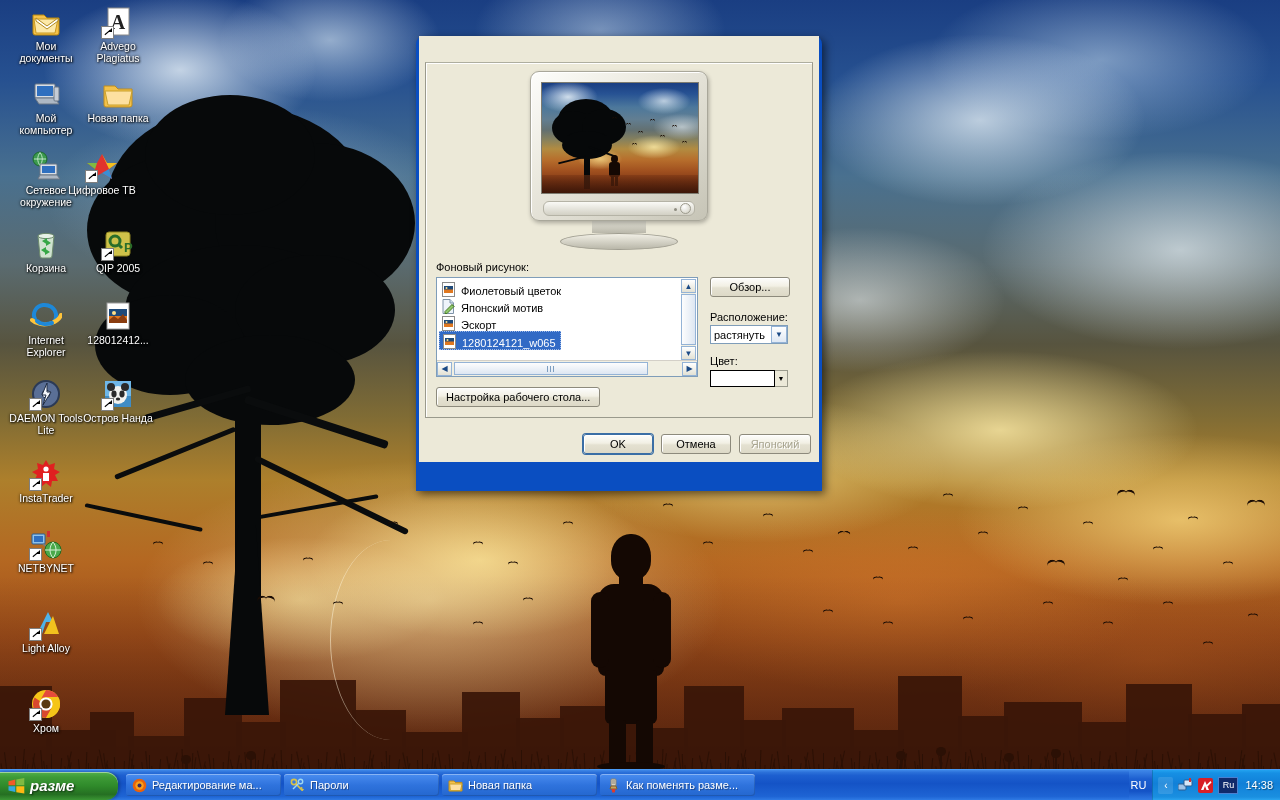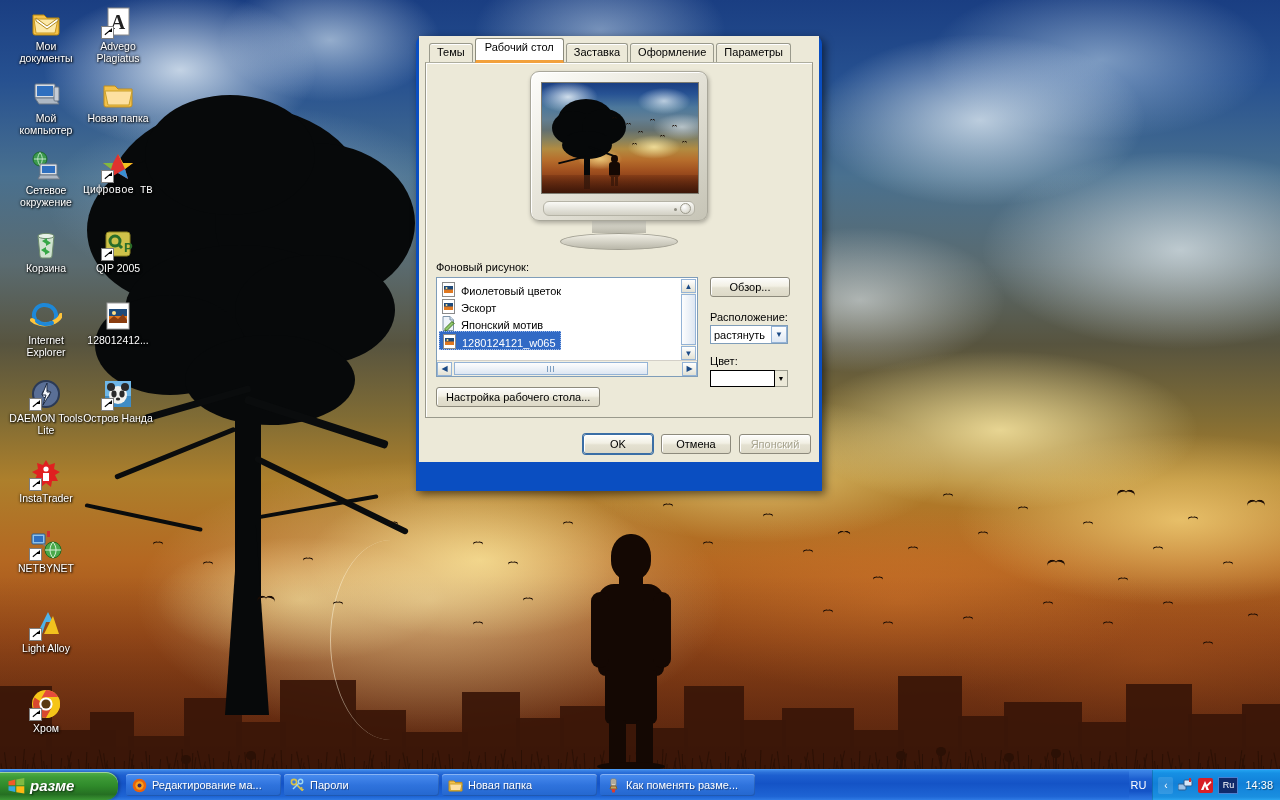--- a/index.html
+++ b/index.html
@@ -974,13 +974,6 @@
 
   <div id="dlgbody">
 
-    <div id="tabs">
-        <div class="tab">Темы</div>
-        <div class="tab active">Рабочий стол</div>
-        <div class="tab">Заставка</div>
-        <div class="tab">Оформление</div>
-        <div class="tab">Параметры</div>
-      </div>
 
     <div id="tabpanel">
 

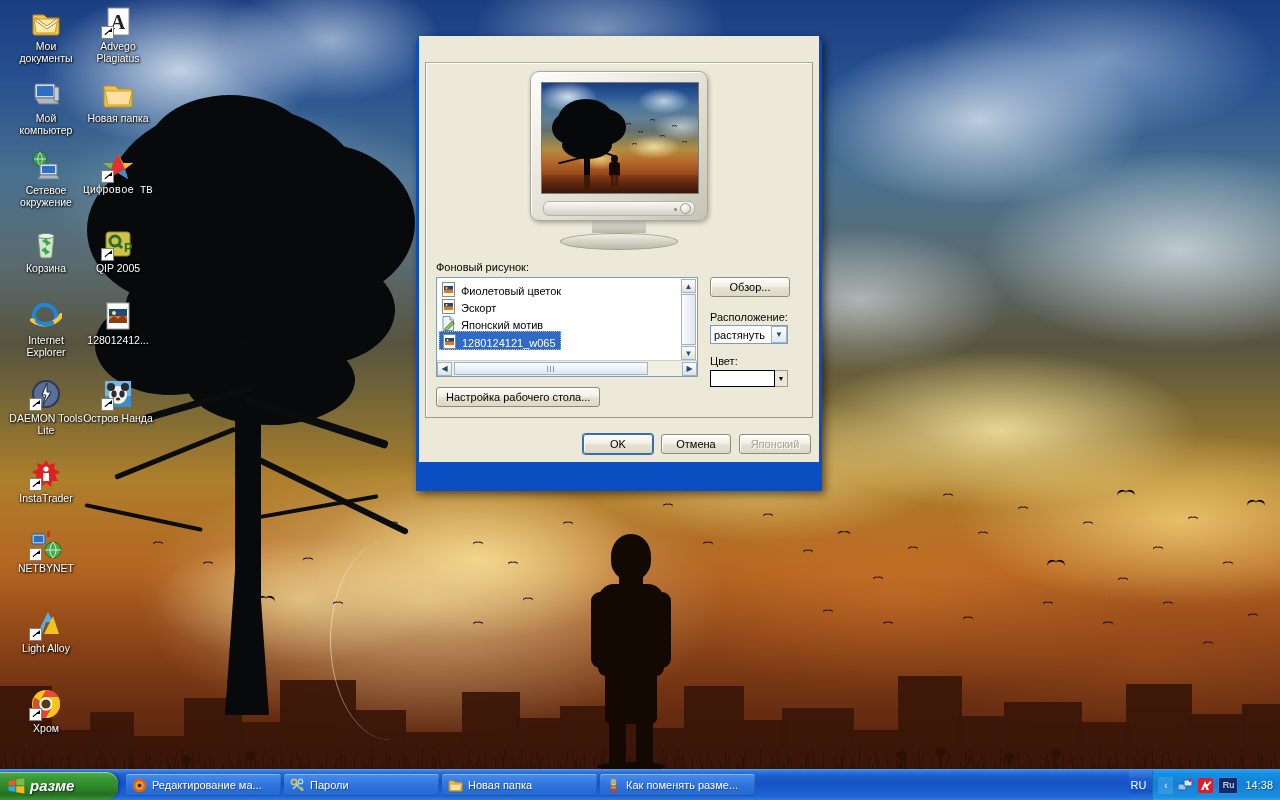--- a/index.html
+++ b/index.html
@@ -864,7 +864,7 @@
         </svg></div>
       <div class="lbl">Сетевое окружение</div>
     </div>
-    <div class="dicon" style="left: 80px; top: 150px; font-family: Liberation Mono, monospace;">
+    <div class="dicon" style="left: 64px; top: 150px;">
       <div class="glyph"><svg width="32" height="32" viewBox="0 0 32 32">
           <path d="M16 4 L21 13 L31 13 L23 19 L26 29 L16 23 L6 29 L9 19 L1 13 L11 13 Z" fill="#e0332e"></path>
           <path d="M16 4 L21 13 L31 13 L23 19z" fill="#f2c120"></path>

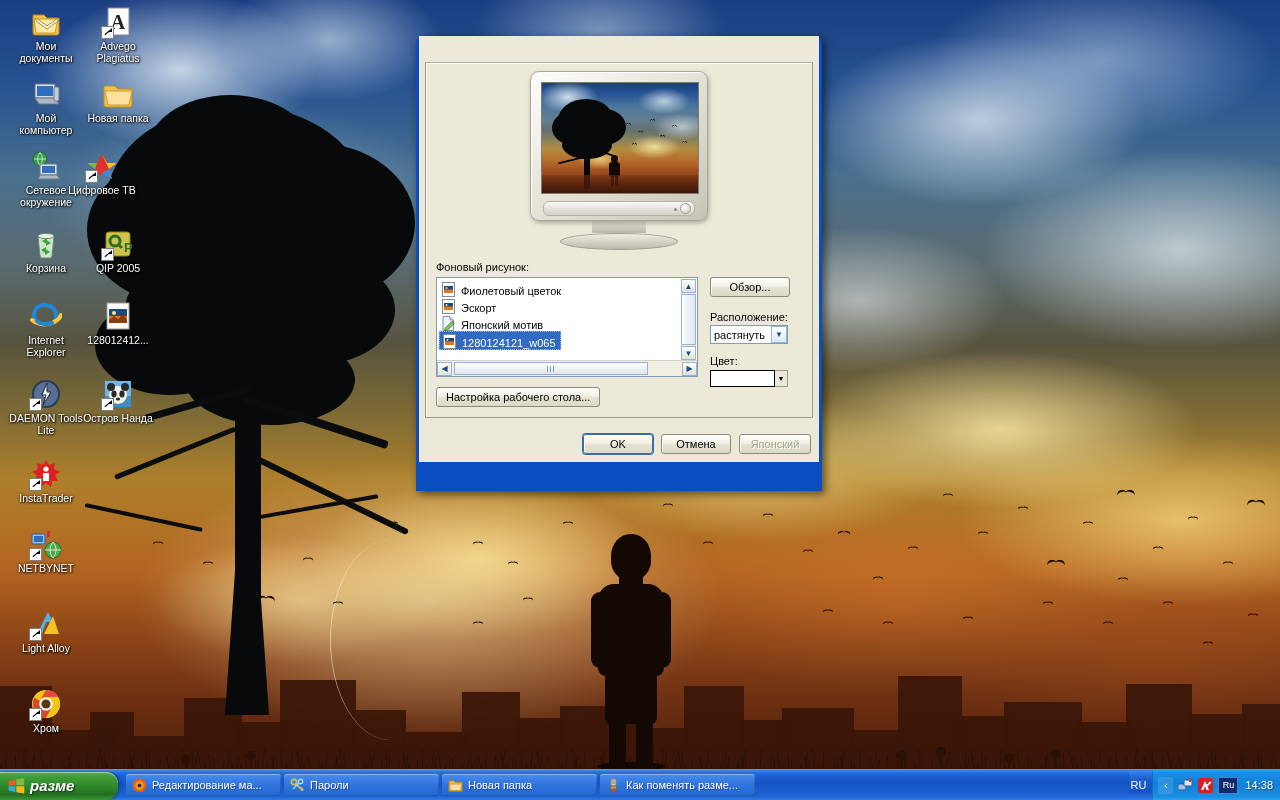--- a/index.html
+++ b/index.html
@@ -1038,21 +1038,21 @@
             </div>
             <div class="litem">
               <span class="ico"><svg width="15" height="15" viewBox="0 0 15 15">
+                  <path d="M2 0.5h7l3.5 3.5v10.5H2z" fill="#eef4fb" stroke="#7e93a8"></path>
+                  <path d="M9 0.5V4h3.5" fill="#cfe0f0" stroke="#7e93a8"></path>
+                  <path d="M4 12.5l7-7 2 2-7 7H4z" fill="#8fc86a" stroke="#4a7a2a"></path>
+                  <path d="M11 5.5l2 2" stroke="#4a7a2a"></path>
+                </svg></span>
+              <span>Японский мотив</span>
+            </div>
+            <div class="litem">
+              <span class="ico"><svg width="15" height="15" viewBox="0 0 15 15">
                   <rect x="1.5" y="0.5" width="12" height="14" fill="#fff" stroke="#8a8a8a"></rect>
                   <rect x="3" y="4" width="9" height="7" fill="#1e4a7a"></rect>
                   <rect x="3" y="7.5" width="9" height="3.5" fill="#e07820"></rect>
                   <circle cx="5.5" cy="6" r="1" fill="#ffe089"></circle>
                 </svg></span>
               <span>Эскорт</span>
-            </div>
-            <div class="litem">
-              <span class="ico"><svg width="15" height="15" viewBox="0 0 15 15">
-                  <path d="M2 0.5h7l3.5 3.5v10.5H2z" fill="#eef4fb" stroke="#7e93a8"></path>
-                  <path d="M9 0.5V4h3.5" fill="#cfe0f0" stroke="#7e93a8"></path>
-                  <path d="M4 12.5l7-7 2 2-7 7H4z" fill="#8fc86a" stroke="#4a7a2a"></path>
-                  <path d="M11 5.5l2 2" stroke="#4a7a2a"></path>
-                </svg></span>
-              <span>Японский мотив</span>
             </div>
             <div class="litem sel">
               <span class="ico"><svg width="15" height="15" viewBox="0 0 15 15">

